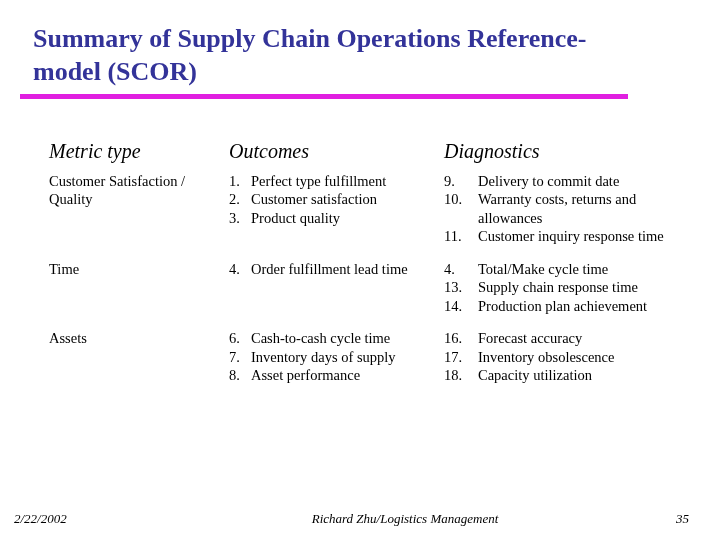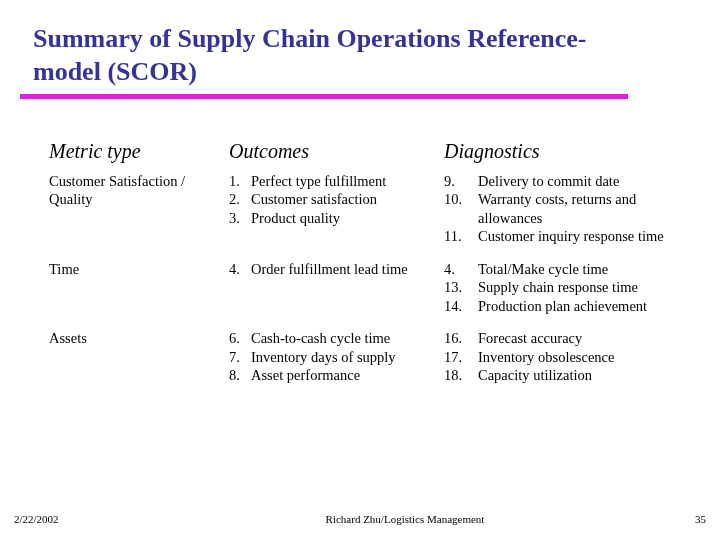--- a/index.html
+++ b/index.html
@@ -111,8 +111,9 @@
     top: 512px;
     width: 720px;
     height: 20px;
-    font-size: 11px;
+    font-size: 13px;
     line-height: 14px;
+    font-style: italic;
   }
   #footer-date {
     position: absolute;

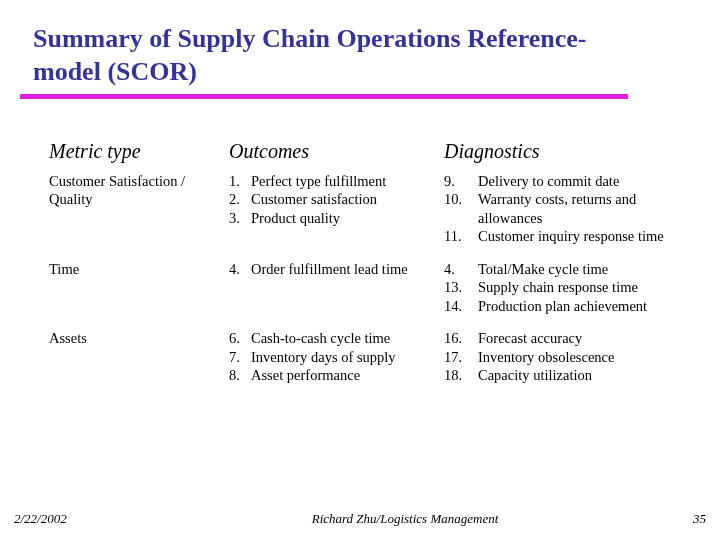--- a/index.html
+++ b/index.html
@@ -130,7 +130,7 @@
   }
   #footer-page {
     position: absolute;
-    right: 14px;
+    right: 31px;
     top: 0;
   }
 </style>

